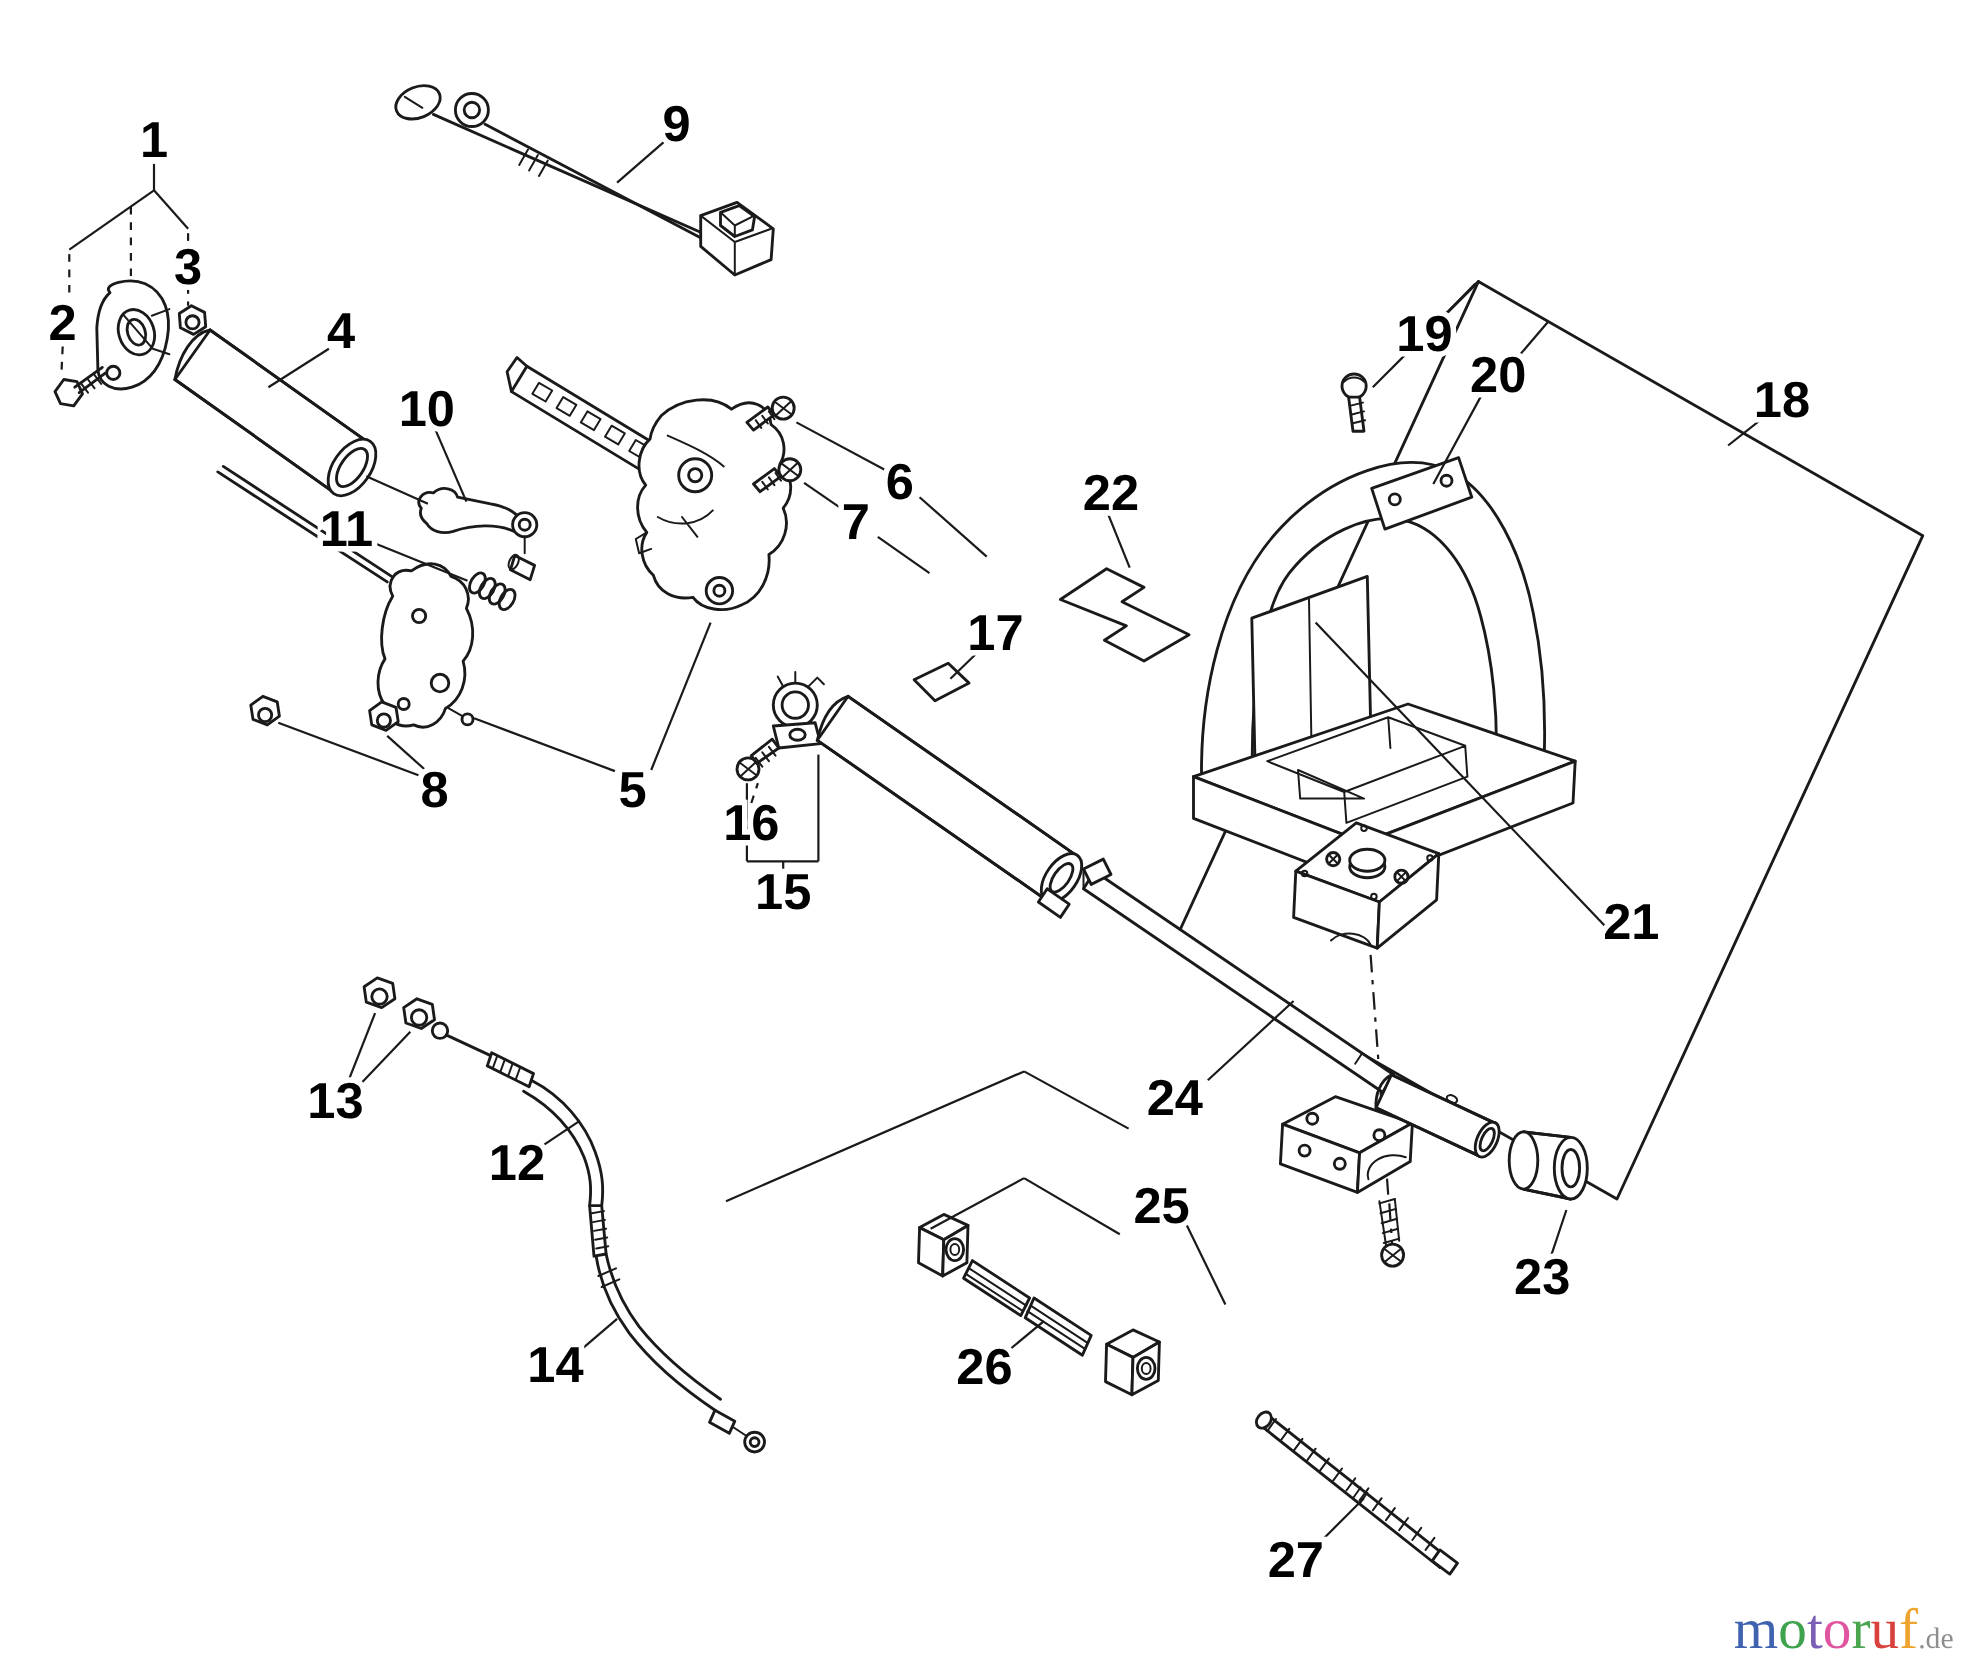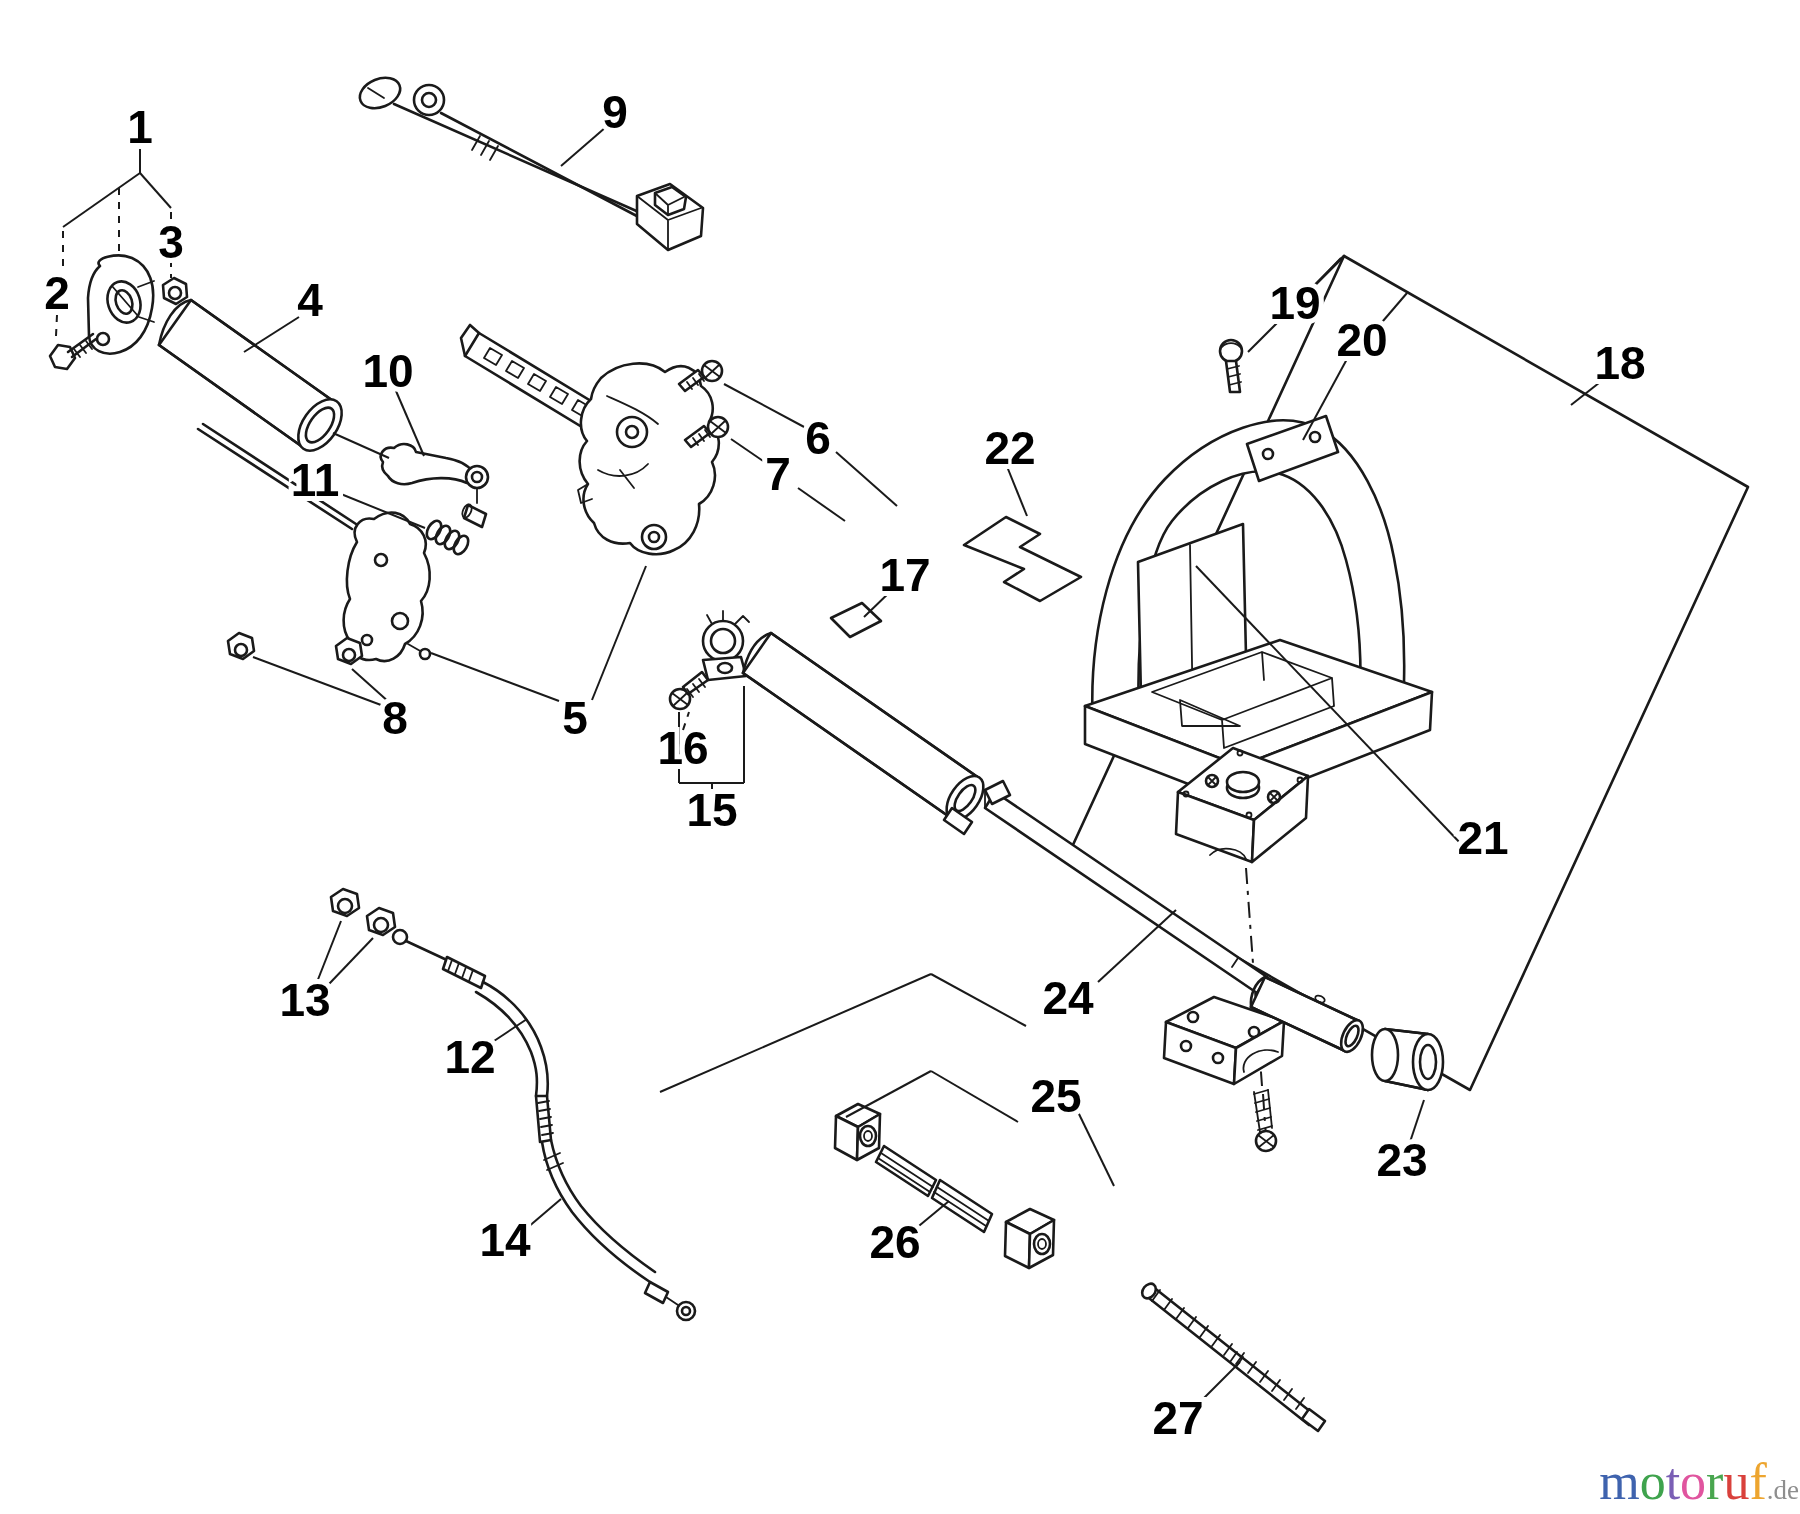--- a/index.html
+++ b/index.html
@@ -15,7 +15,7 @@
   .axis{stroke:#1a1a1a;stroke-width:2;fill:none;stroke-dasharray:16 7 4 7;}
   text.plabel{font-family:"Liberation Sans",sans-serif;font-weight:bold;font-size:46px;fill:#000;
     text-anchor:middle;dominant-baseline:central;paint-order:stroke;stroke:#ffffff;stroke-width:10px;}
-  #watermark{position:absolute;right:1px;bottom:6px;font-family:"Liberation Serif",serif;
+  #watermark{position:absolute;right:24px;bottom:6px;font-family:"Liberation Serif",serif;
     font-size:52px;line-height:1;user-select:none;}
   #watermark .suffix{font-size:27px;vertical-align:baseline;}
 </style>

